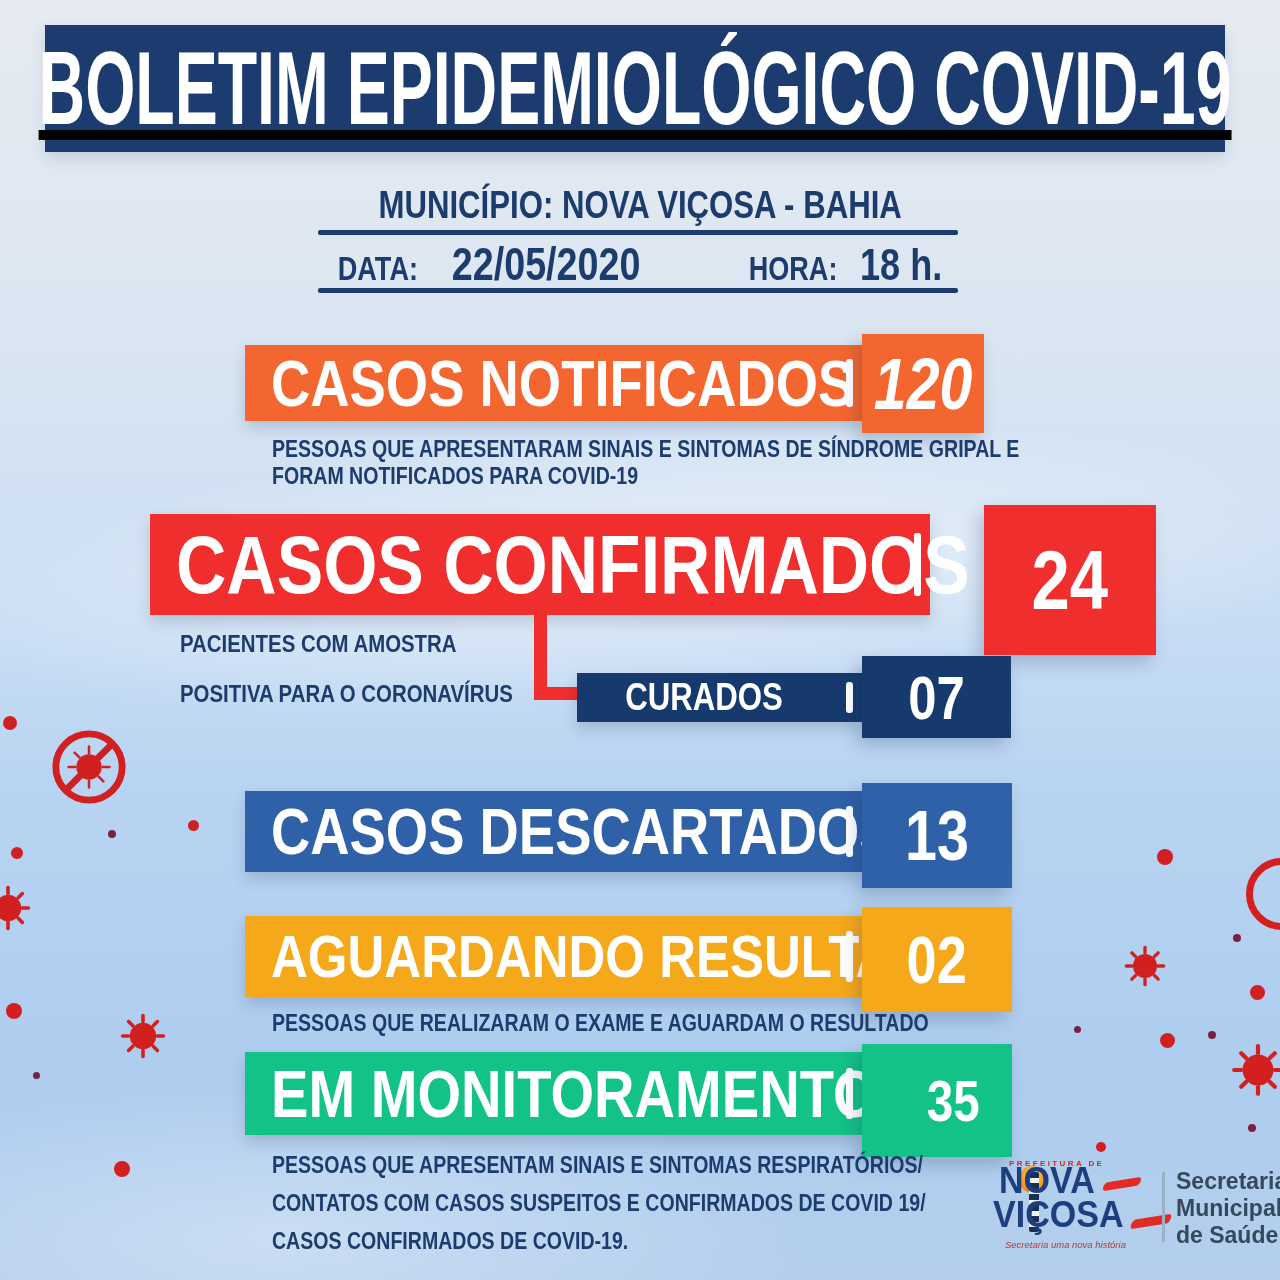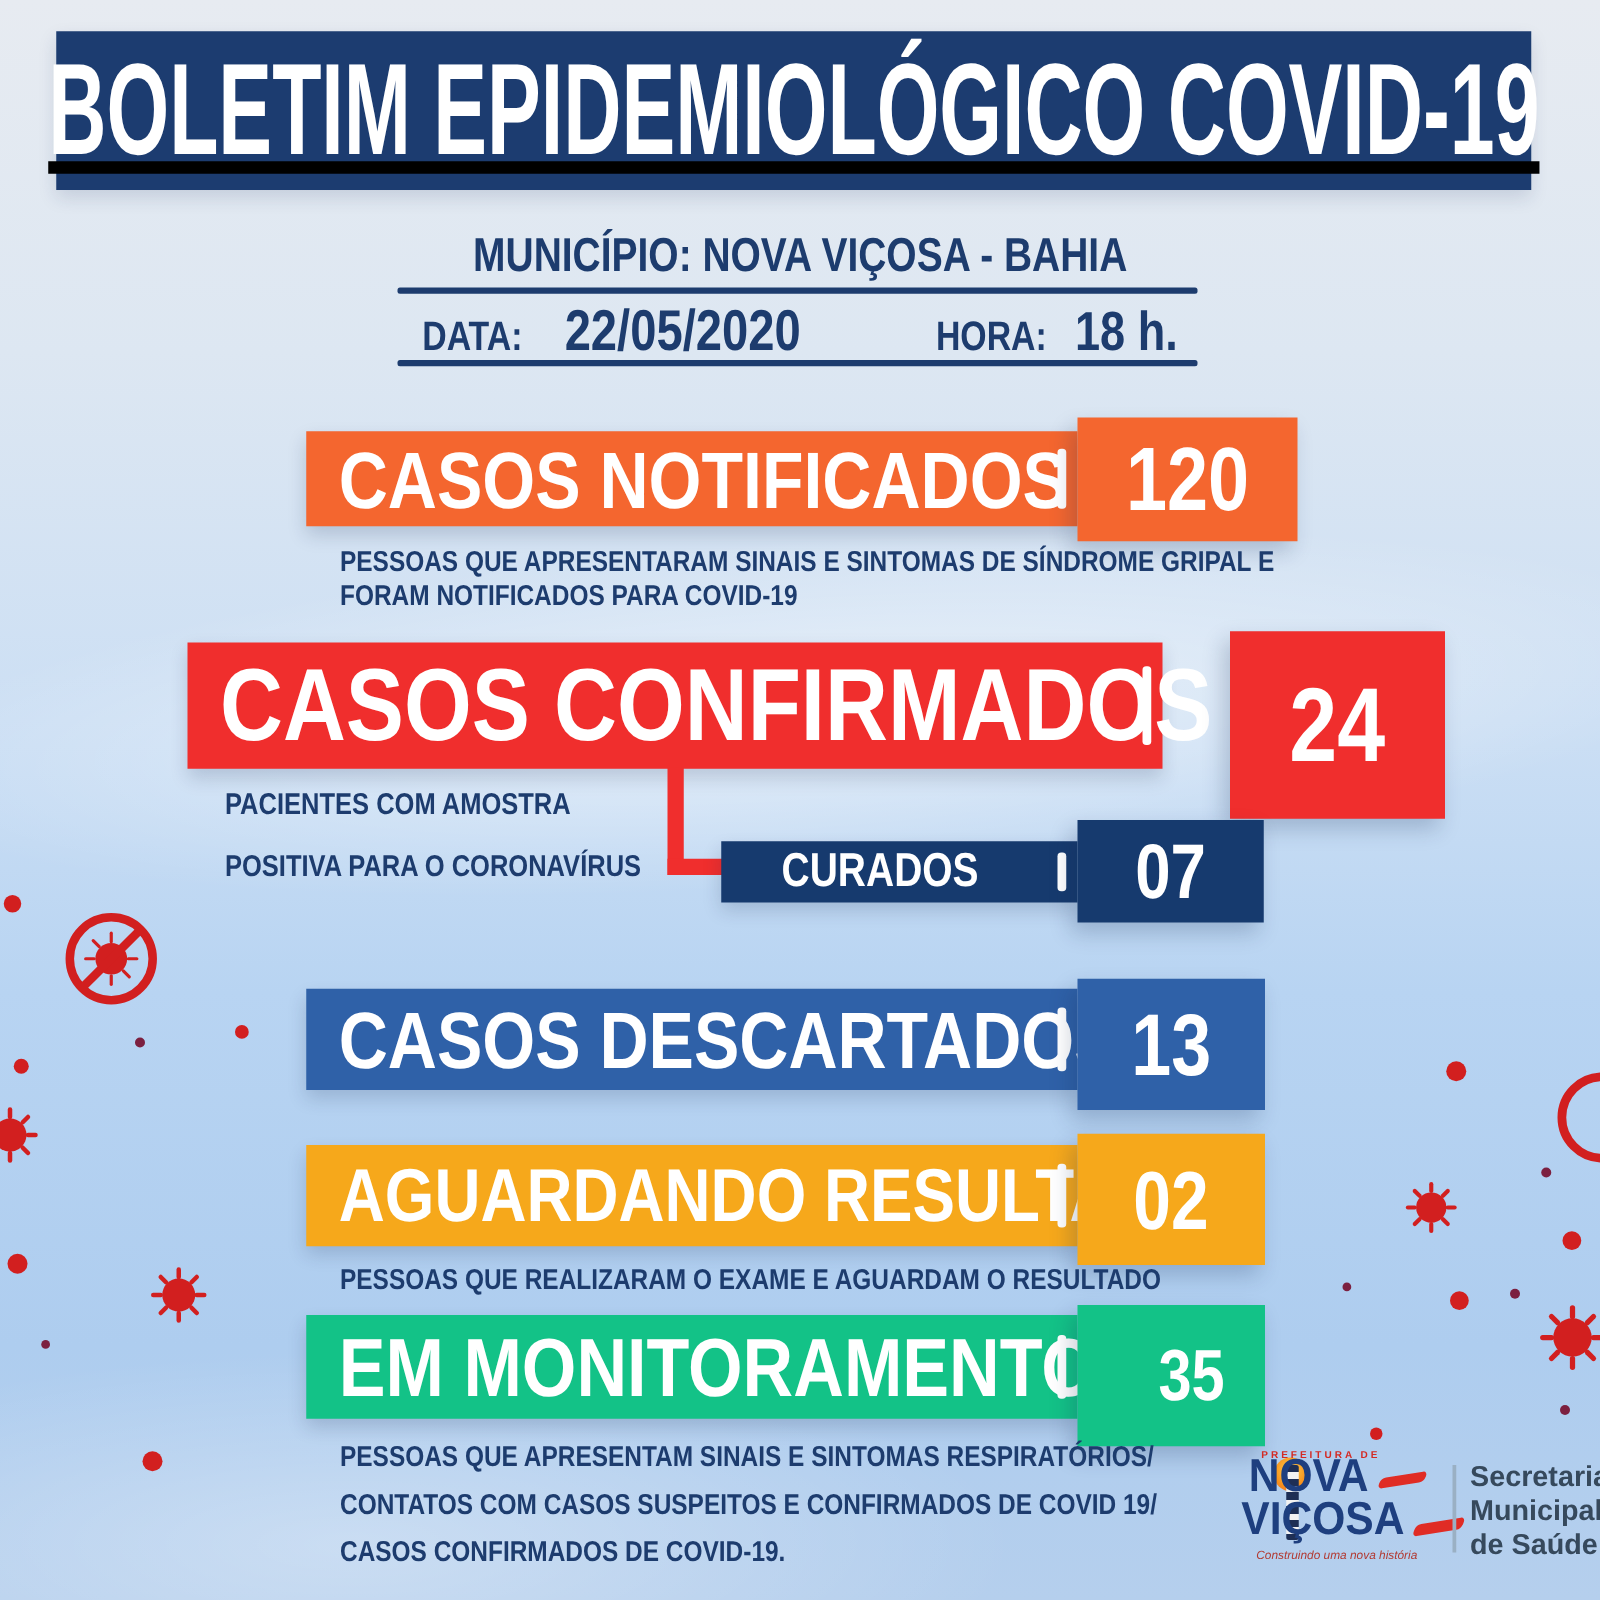--- a/index.html
+++ b/index.html
@@ -47,7 +47,7 @@
   .desc div { position:static; }
 
   .b1 { left:245px; top:345px; width:617px; height:76px; font-size:64px; }
-  .v1 { left:862px; top:334px; width:176px; height:99px;  font-size:72px; }
+  .v1 { left:862px; top:334px; width:122px; height:99px;  font-size:72px;font-style:italic; }
   .d1 { left:272px; top:436px; }
 
   .b2 { left:150px; top:514px; width:780px; height:101px; font-size:82px; }

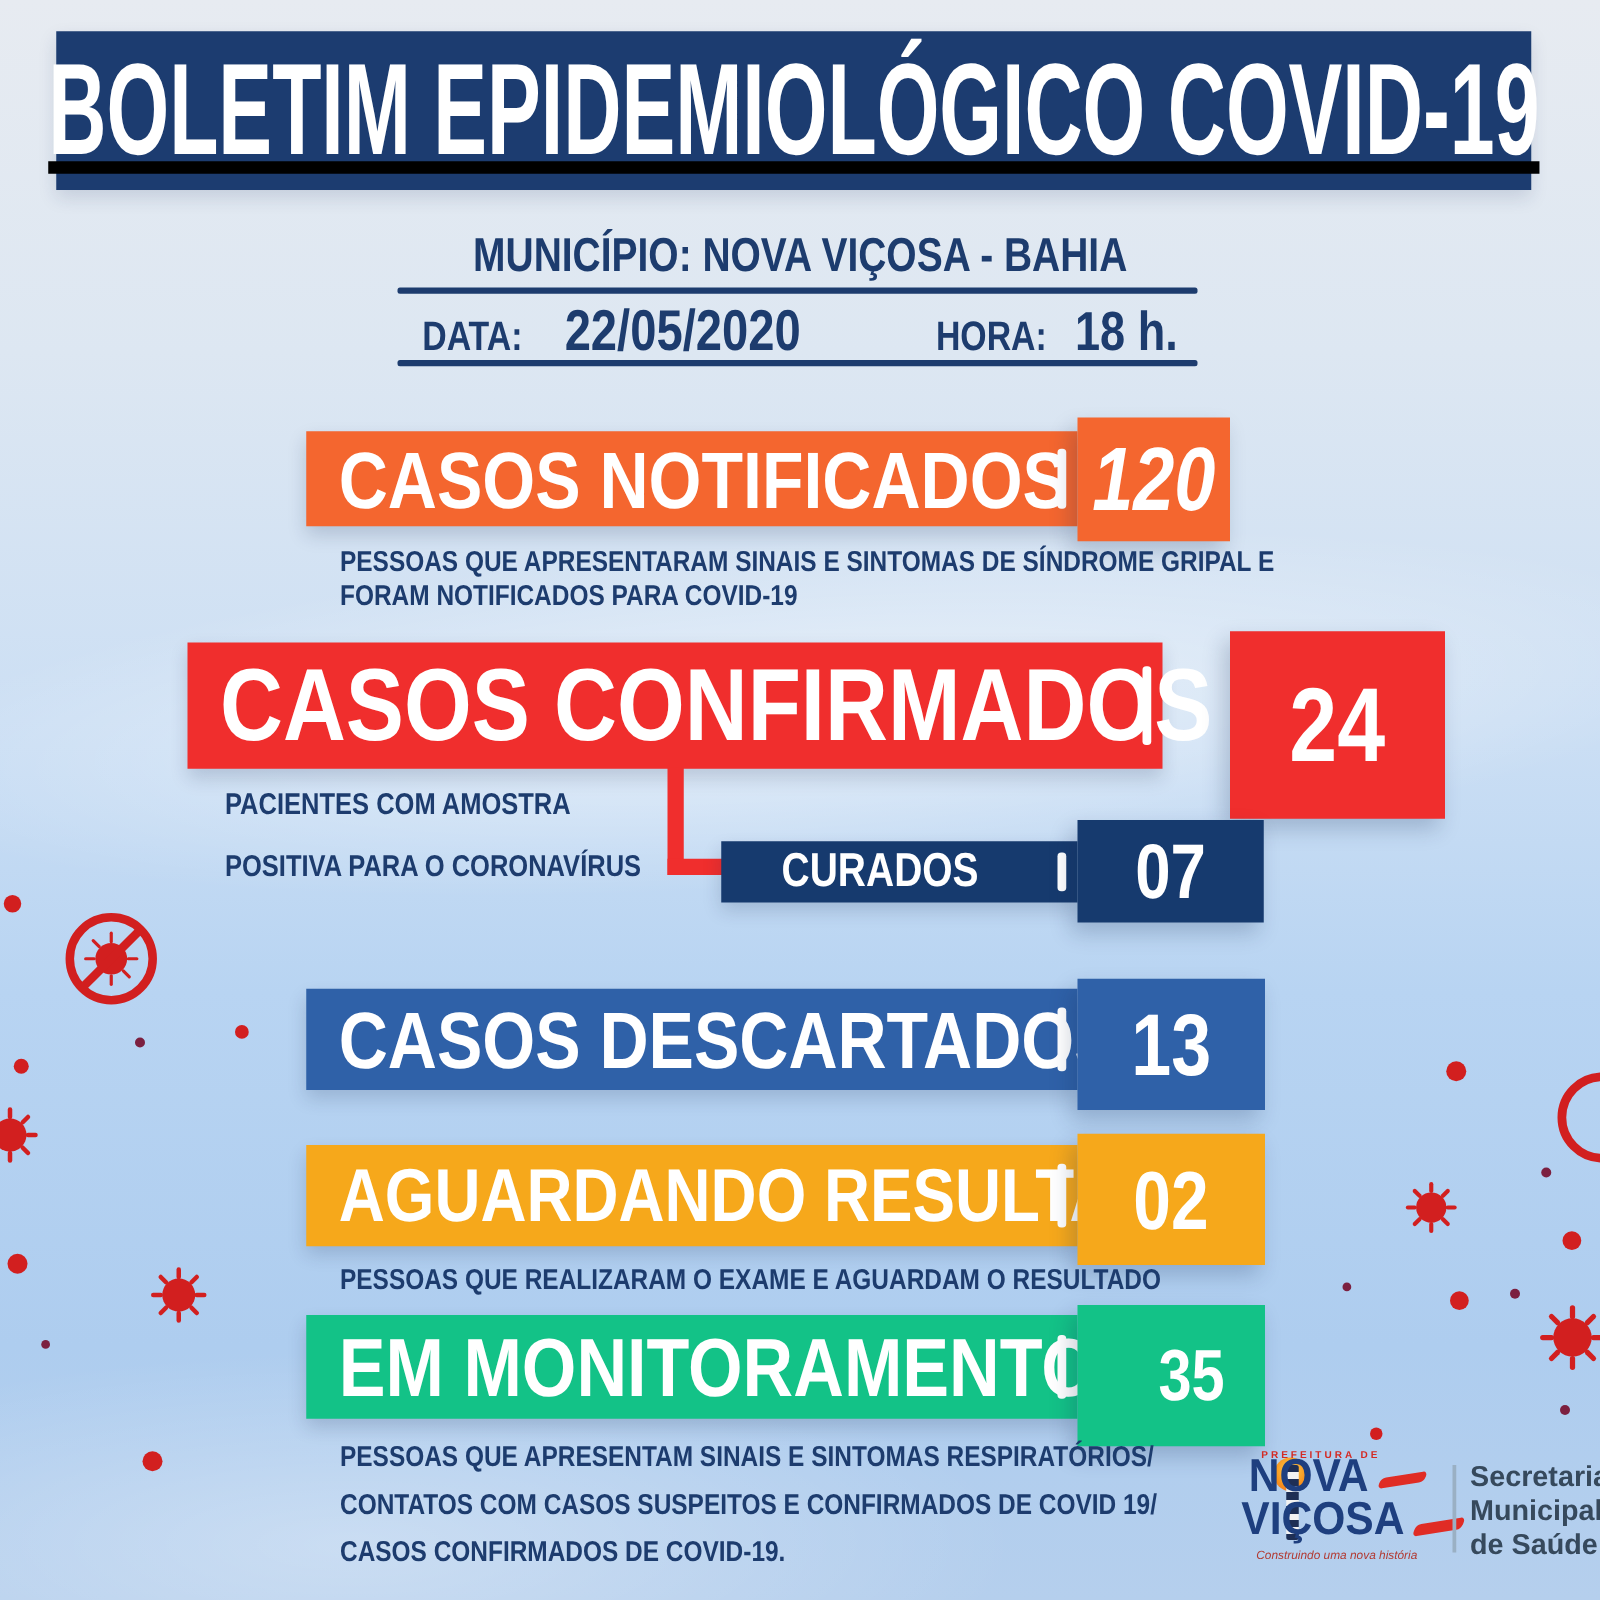--- a/index.html
+++ b/index.html
@@ -281,7 +281,7 @@
     <div class="n2">VIÇOSA</div>
     <div class="sw1"></div>
     <div class="sw2"></div>
-    <div class="tag">Construindo uma nova história</div>
+    <div class="tag">Secretaria uma nova história</div>
   </div>
   <div class="divider"></div>
   <div class="org">

